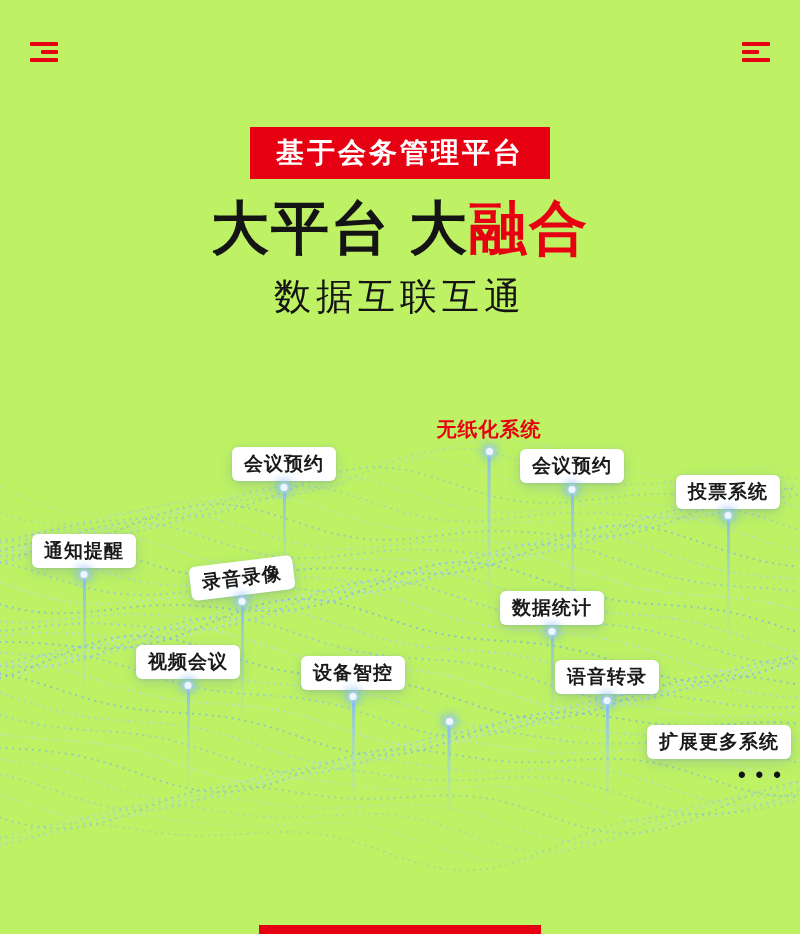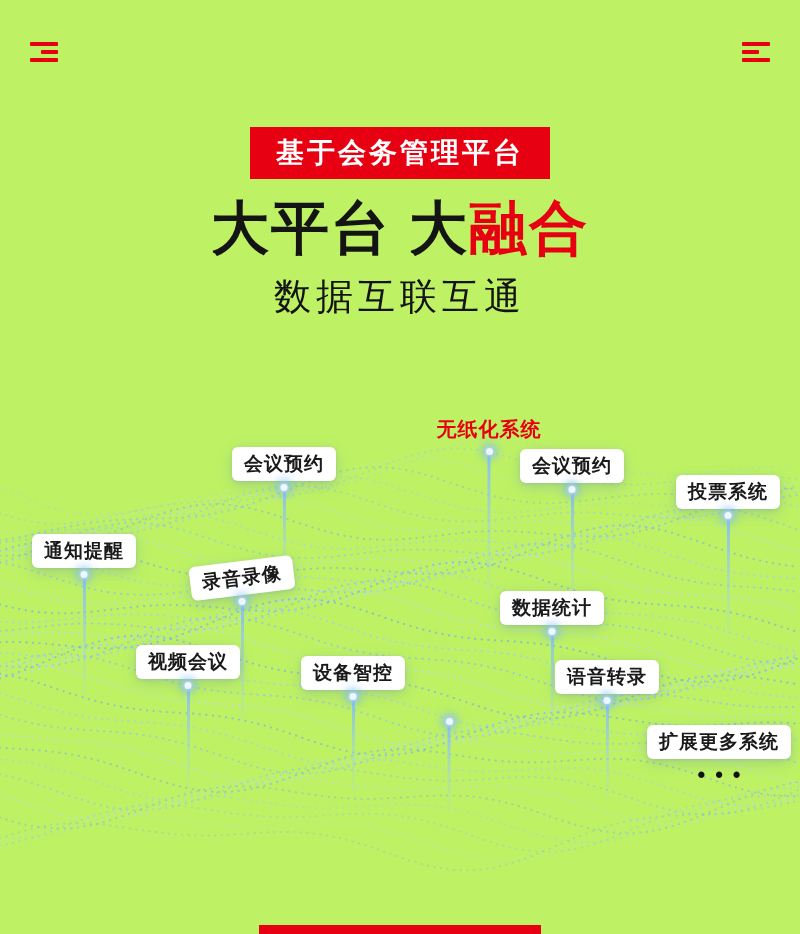--- a/index.html
+++ b/index.html
@@ -176,7 +176,7 @@
           <div class="stem-dot"></div>
         </div>
       </div>
-      <div class="node" style="left: 719px; top: 725px;">
+      <div class="node" style="left: 719px; top: 725px; align-items: flex-end;">
         <div class="node-label">扩展更多系统</div>
         <div class="node-dots">•••</div>
       </div>

